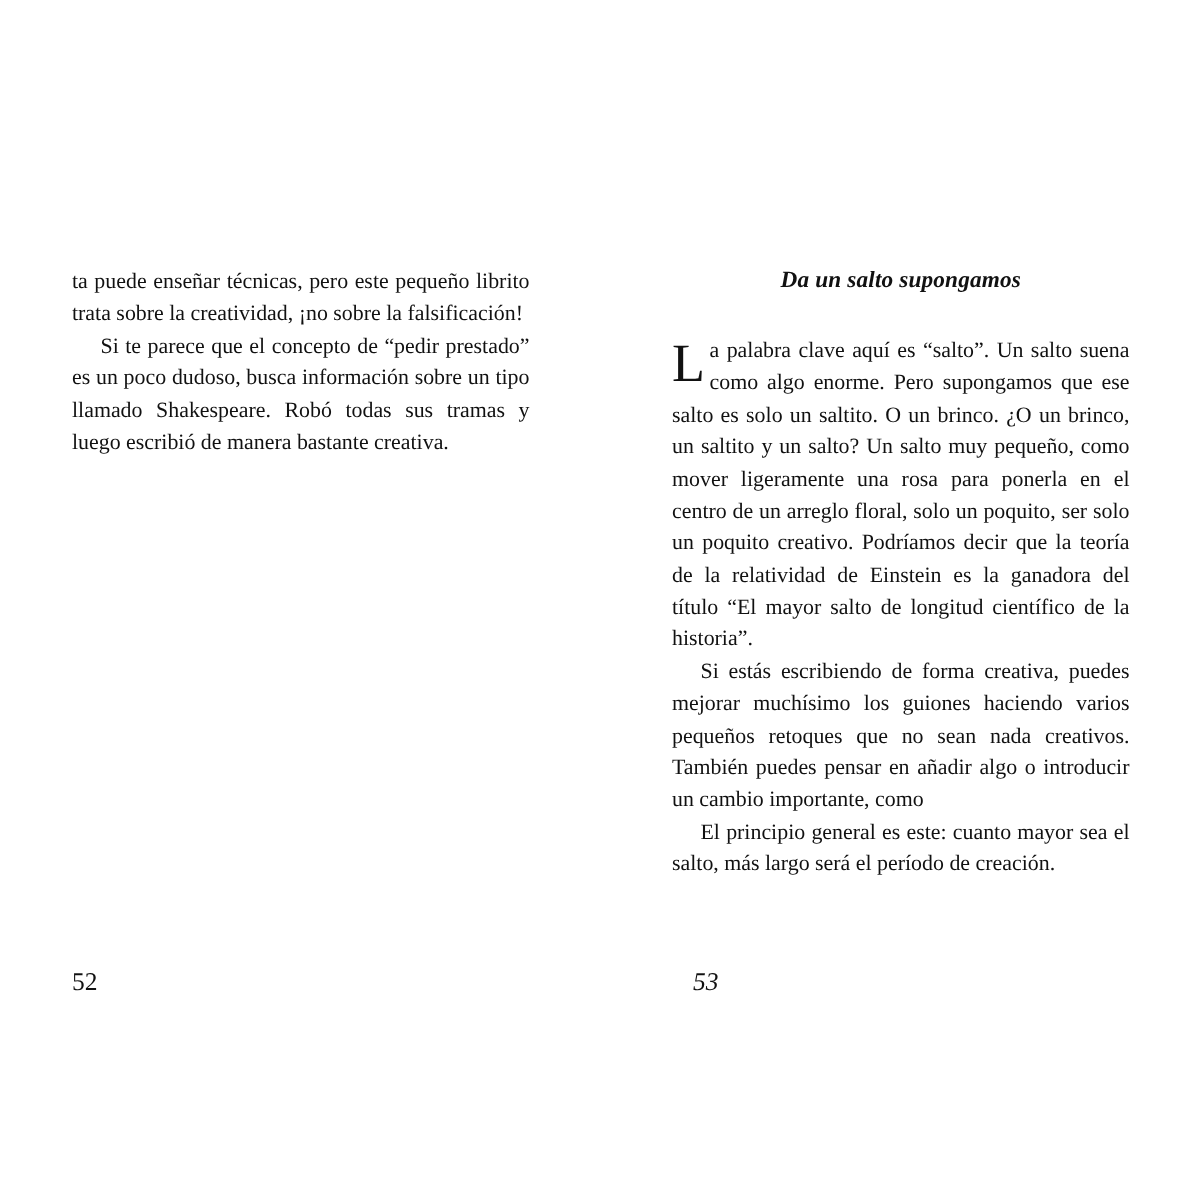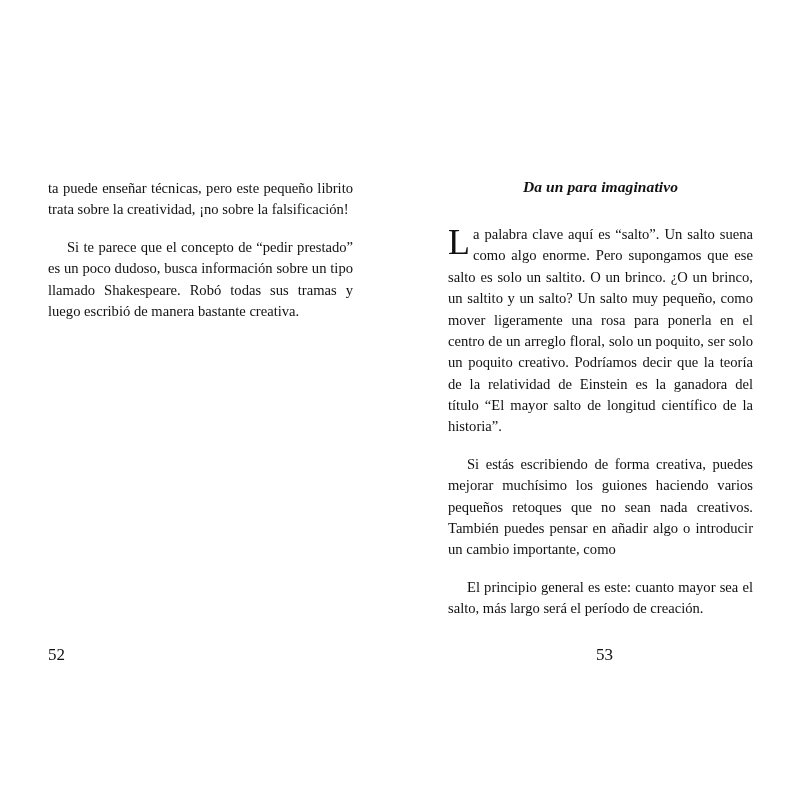--- a/index.html
+++ b/index.html
@@ -94,7 +94,7 @@
   </div>
 
   <div class="page page-right">
-    <h2 class="chapter-title">Da un para imaginativo</h2>
+    <h2 class="chapter-title">Da un salto supongamos</h2>
     <div class="body-text">
       <p class="cont dropcap-para">
         <span class="dropcap">L</span><span>a palabra clave aquí es “salto”. Un salto suena como algo enorme. Pero supongamos que ese salto es solo un saltito. O un brinco. ¿O un brinco, un saltito y un salto? Un salto muy pequeño, como mover ligeramente una rosa para ponerla en el centro de un arreglo floral, solo un poquito, ser solo un poquito creativo. Podríamos decir que la teoría de la relatividad de Einstein es la ganadora del título “El mayor salto de longitud científico de la historia”.</span>

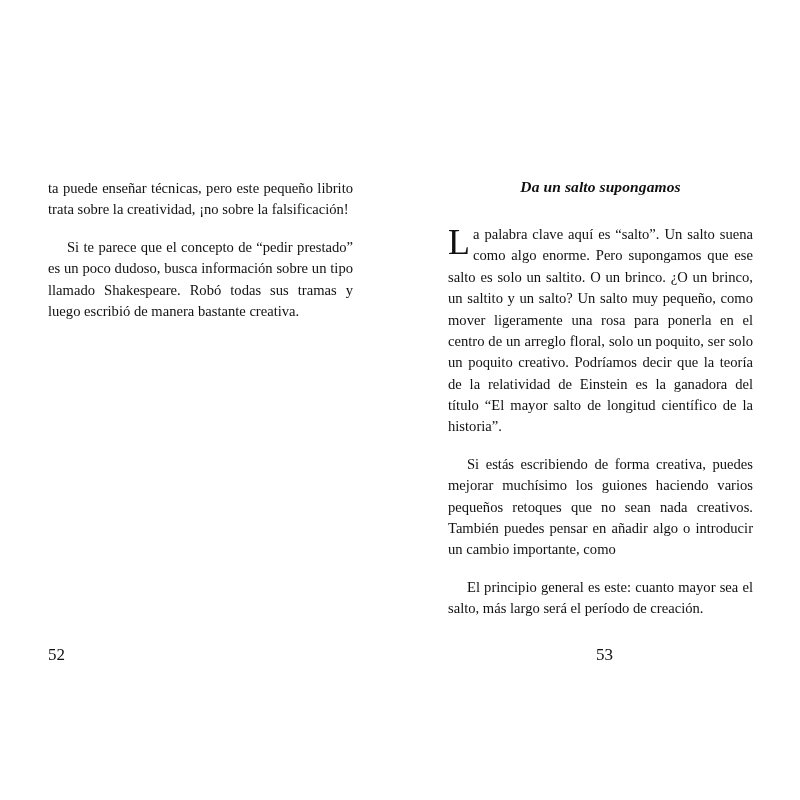--- a/index.html
+++ b/index.html
@@ -47,7 +47,6 @@
   }
   .body-text p.indent {
     text-indent: 1.3em;
-    margin-top: 16px;
   }
   .body-text p.cont {
     text-indent: 0;

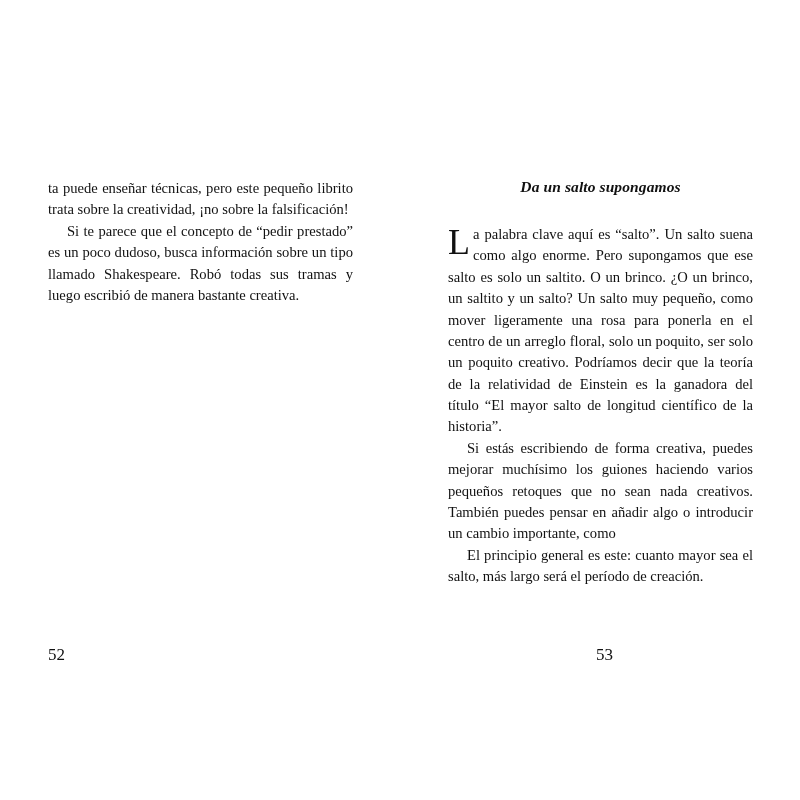--- a/index.html
+++ b/index.html
@@ -74,10 +74,11 @@
     bottom: 135px;
   }
   .folio-right {
-    left: 452px;
+    left: 462px;
     bottom: 135px;
     width: 305px;
-    text-align: center;
+    text-align: left;
+    font-style: italic;
   }
 </style>
 </head>

